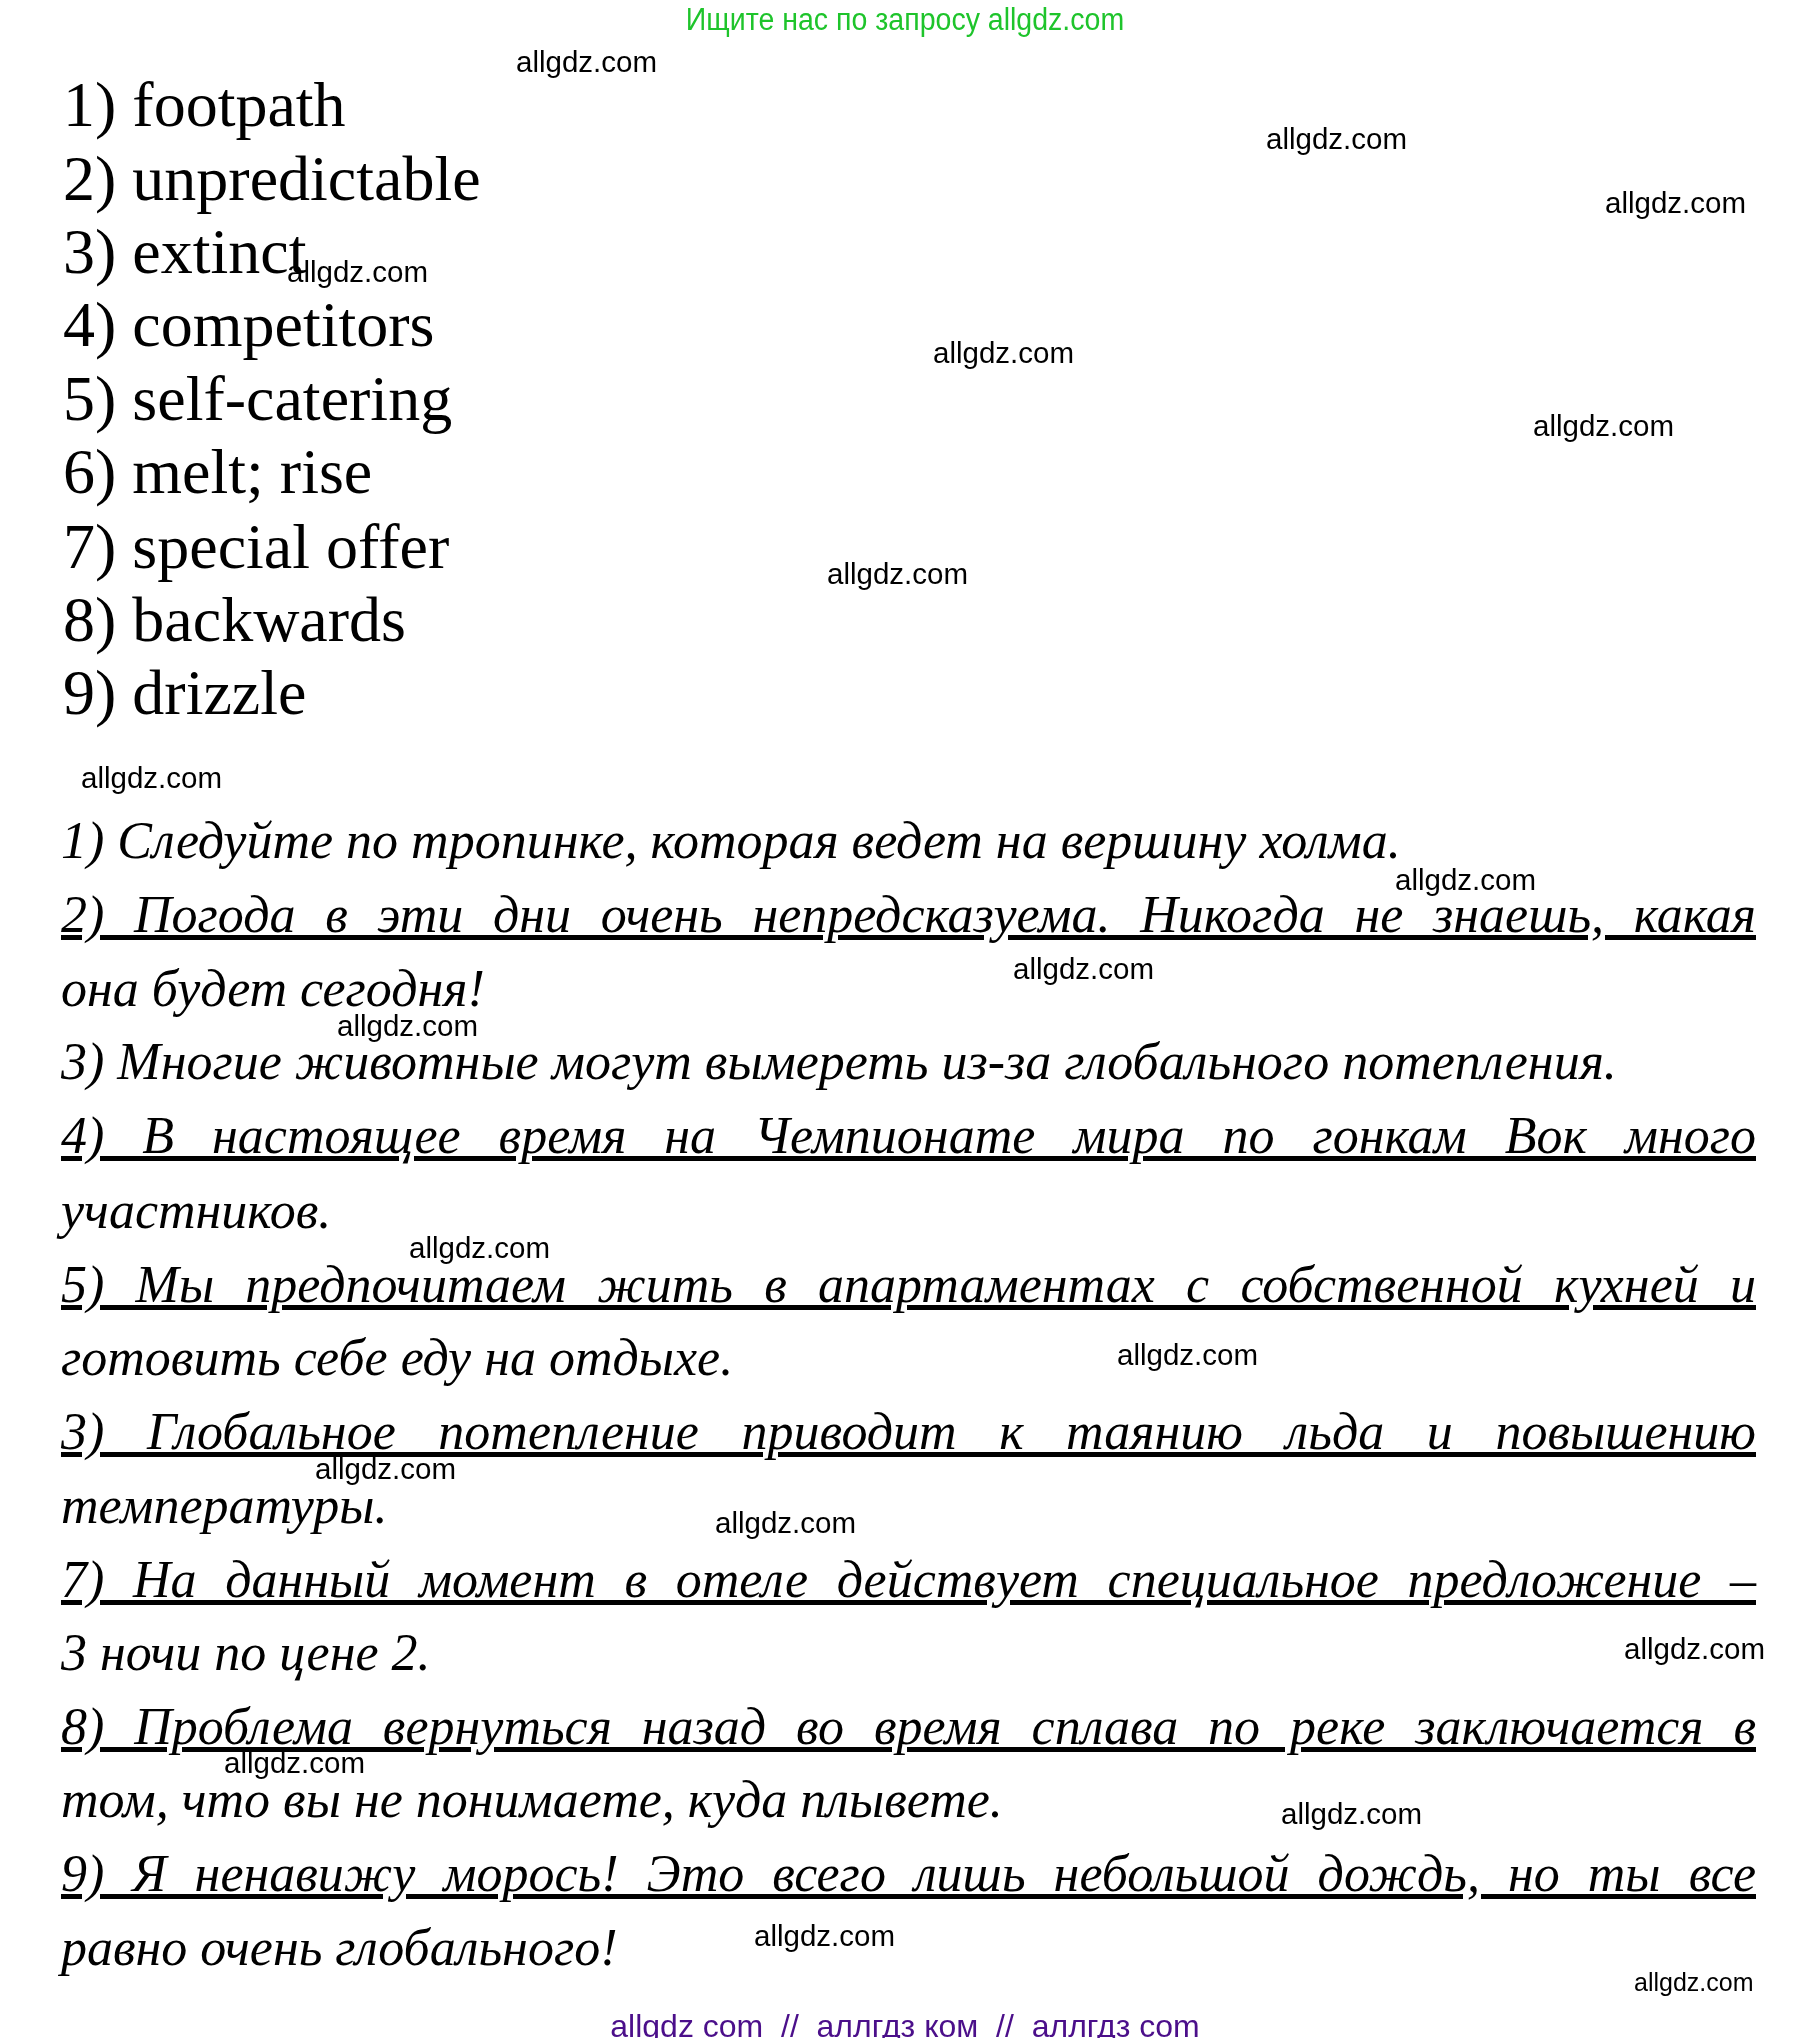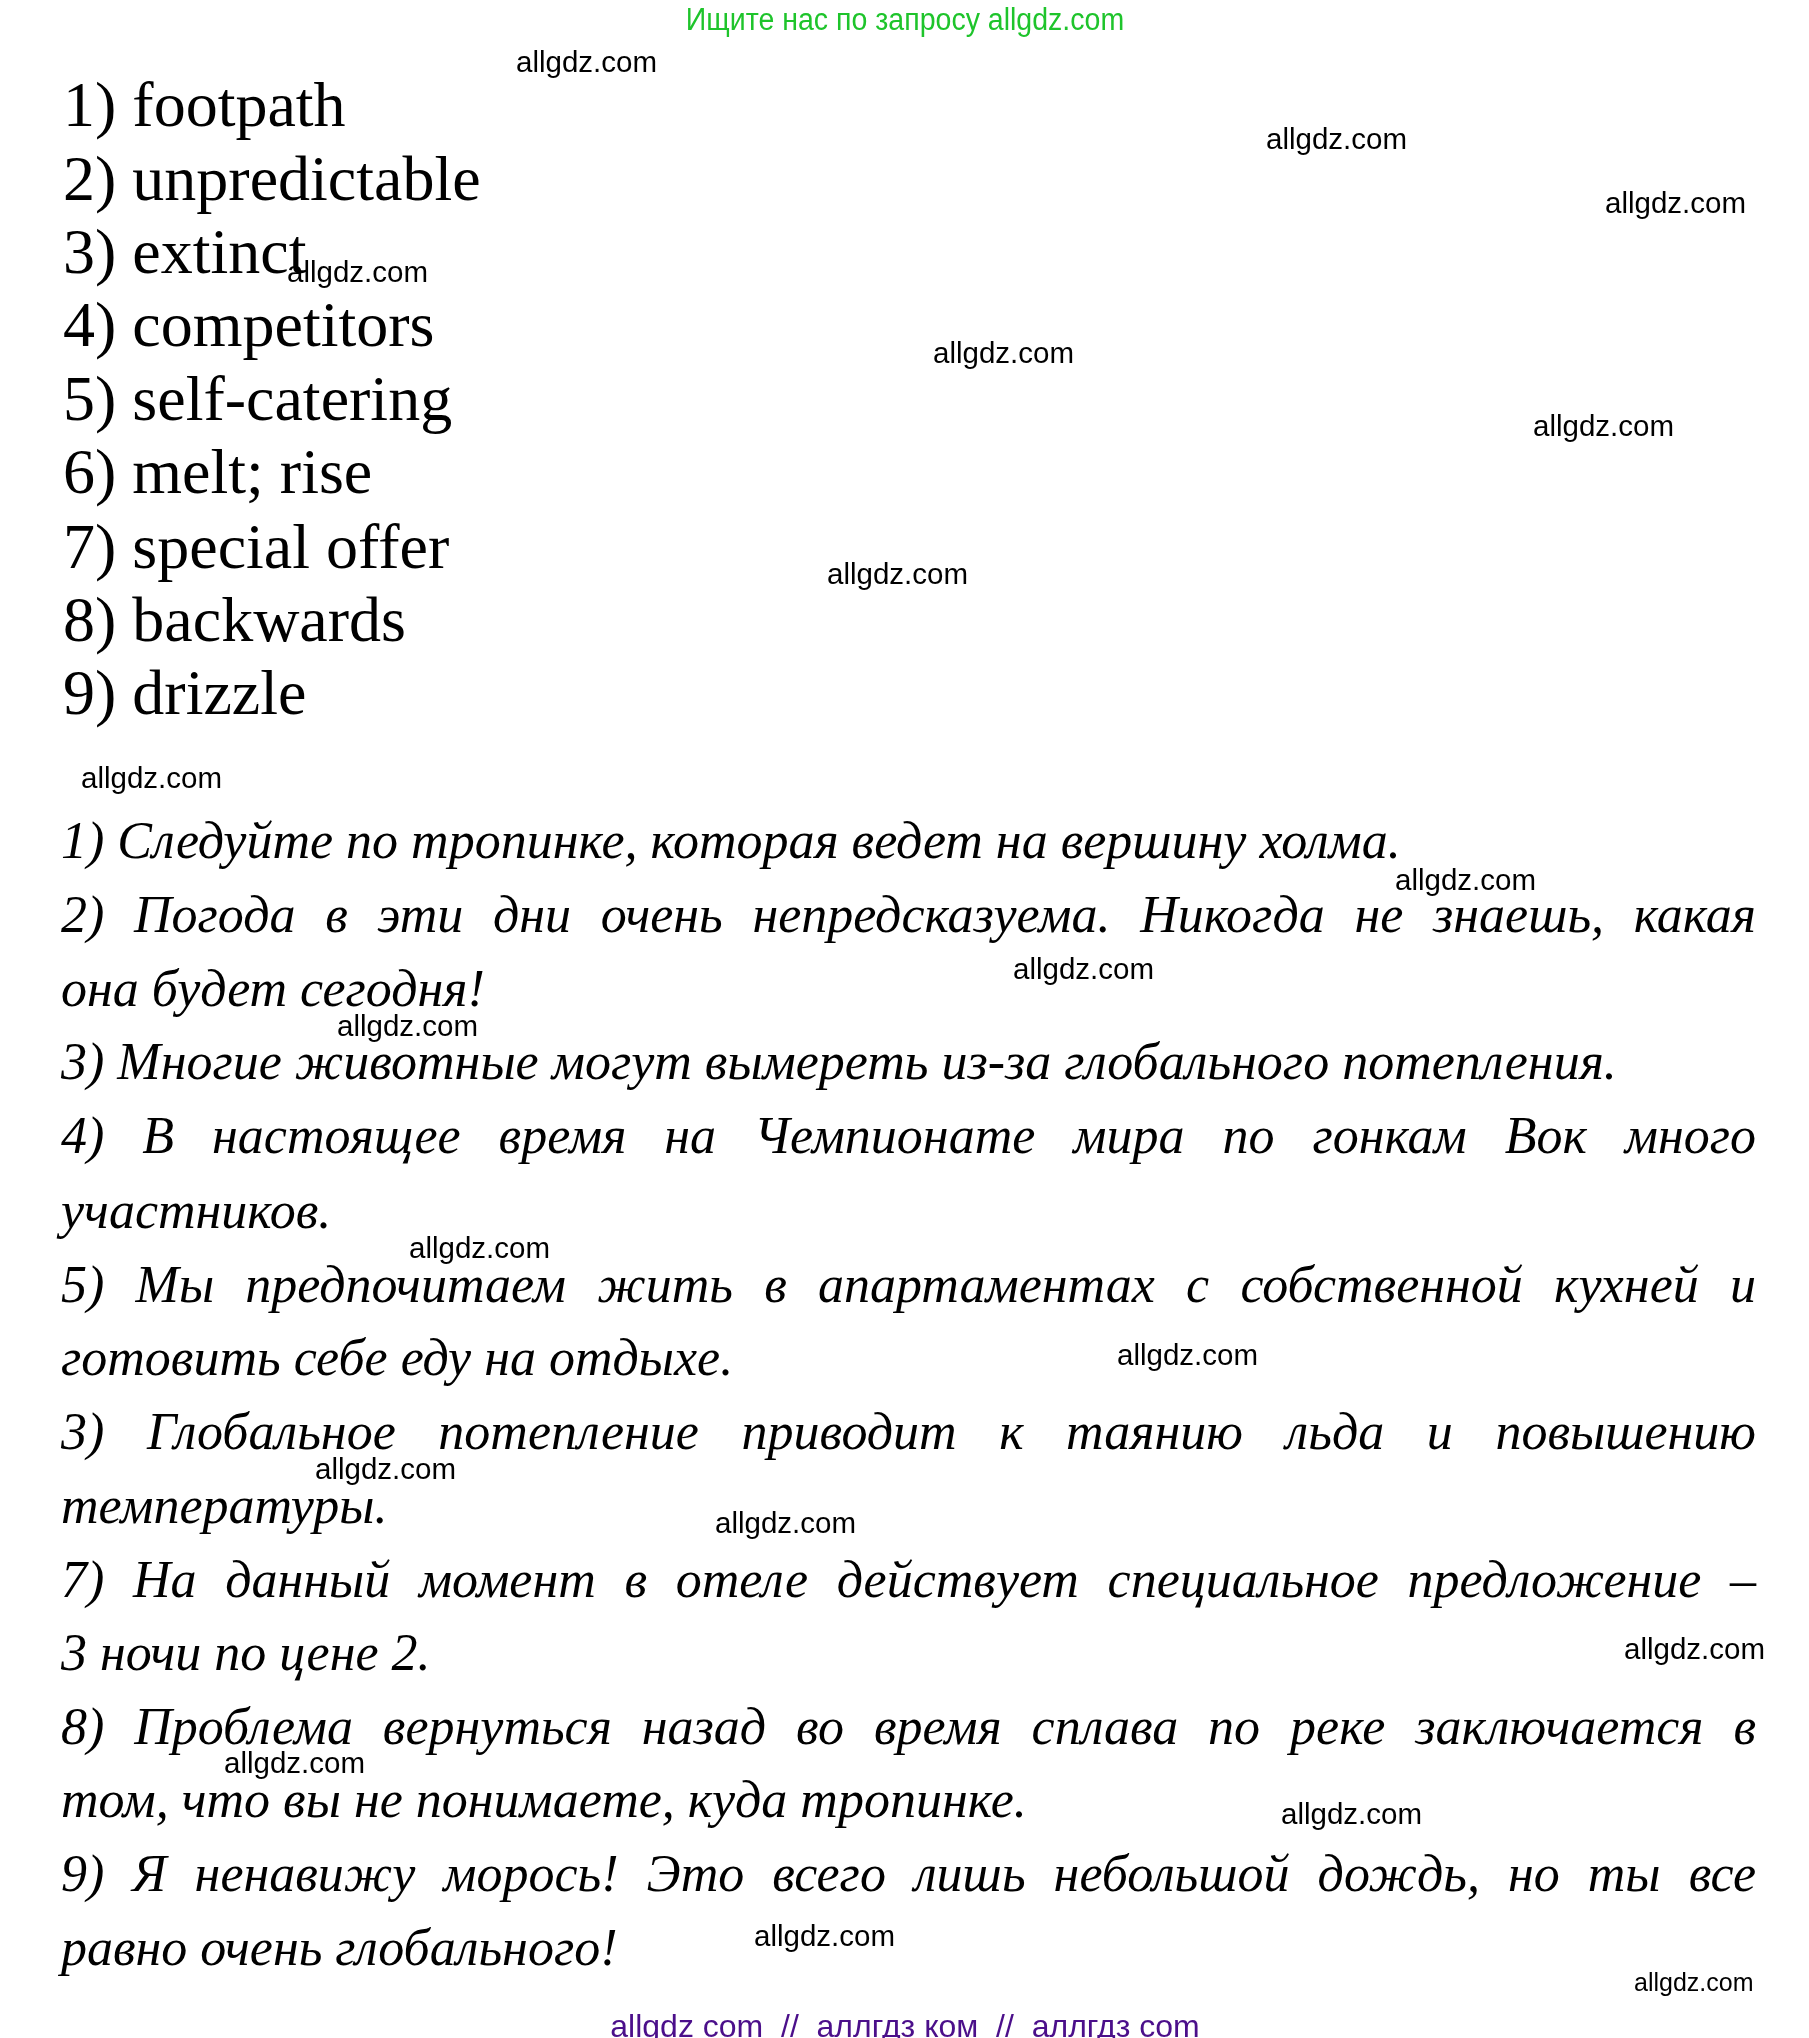--- a/index.html
+++ b/index.html
@@ -21,7 +21,7 @@
     font-size: 52px; line-height: 67px; color: #000; white-space: nowrap;
     transform-origin: left center;
   }
-  .ru-line.justify { text-align: justify; text-align-last: justify; }
+  .ru-line.justify { text-align: justify; text-align-last: justify; text-decoration: underline; }
   .wm {
     position: absolute;
     font-family: "Liberation Sans", sans-serif; font-size: 29.5px; line-height: 34px;

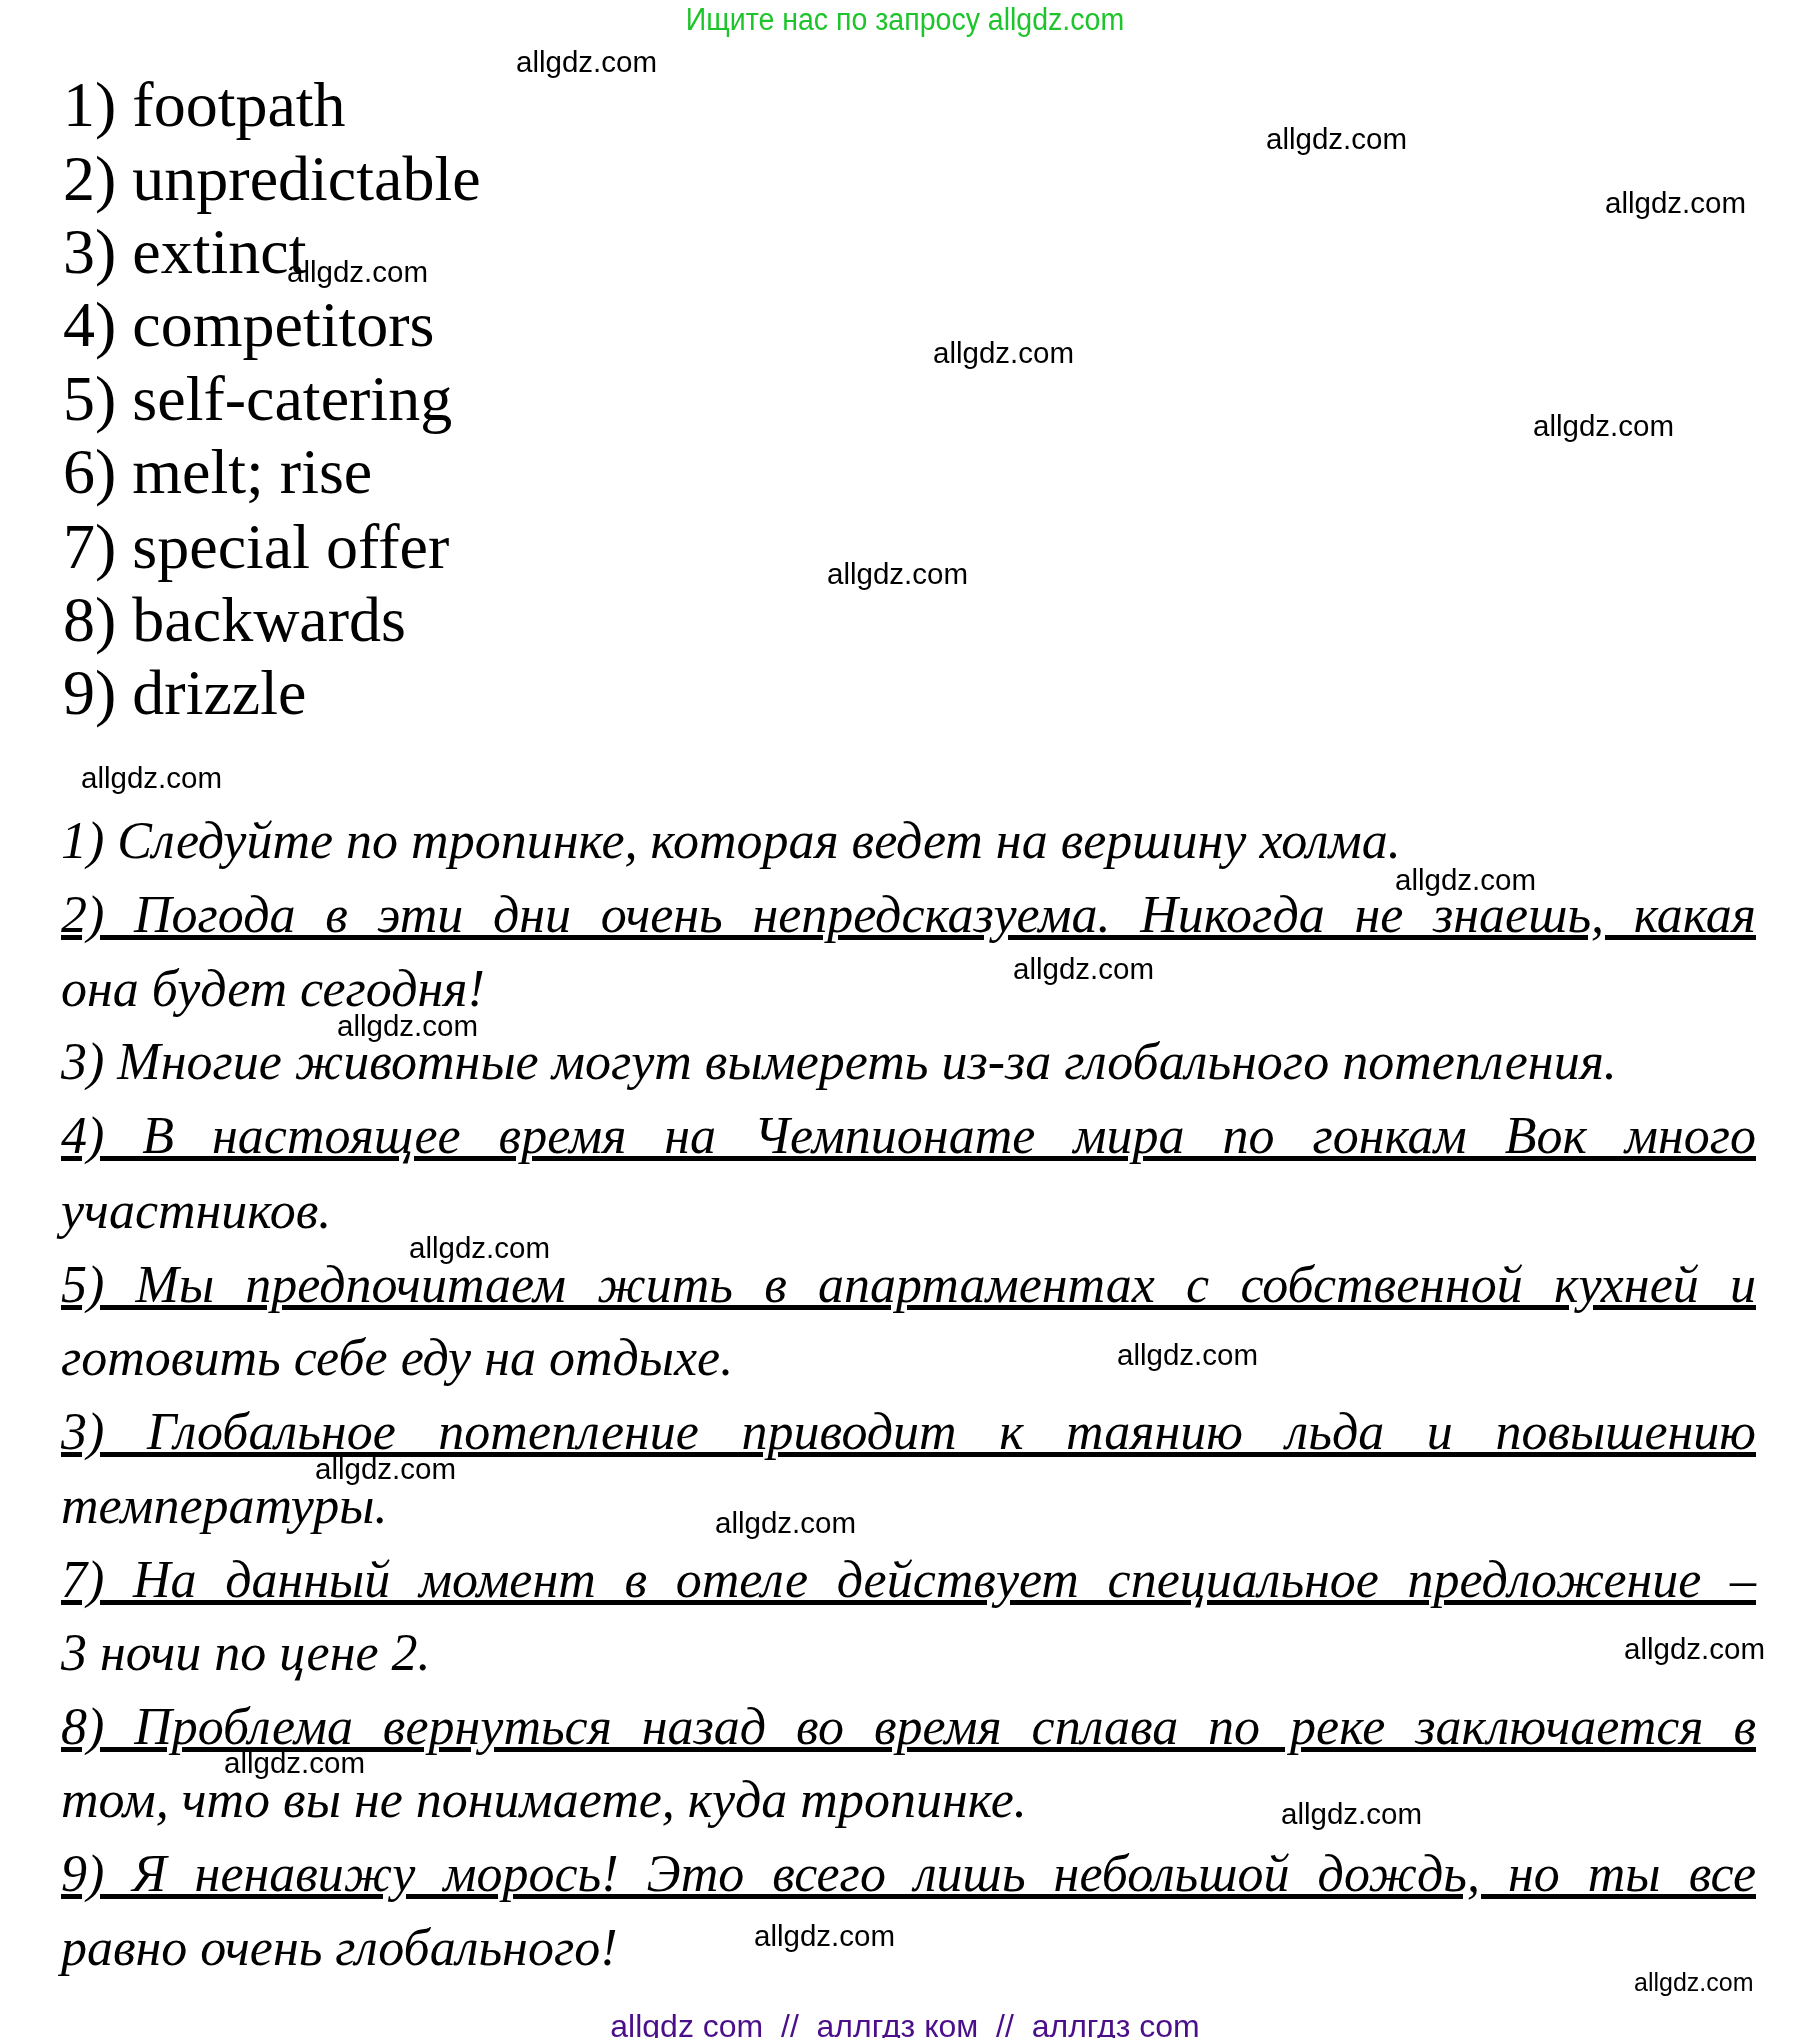--- a/index.html
+++ b/index.html
@@ -62,7 +62,7 @@
 <div class="ru-line justify" style="top:1546px">7) На данный момент в отеле действует специальное предложение –</div>
 <div class="ru-line" style="top:1619px">3 ночи по цене 2.</div>
 <div class="ru-line justify" style="top:1693px">8) Проблема вернуться назад во время сплава по реке заключается в</div>
-<div class="ru-line" style="top:1766px">том, что вы не понимаете, куда тропинке.</div>
+<div class="ru-line" style="top:1766px">том, что вы не понимаете, куда плывете.</div>
 <div class="ru-line justify" style="top:1840px">9) Я ненавижу морось! Это всего лишь небольшой дождь, но ты все</div>
 <div class="ru-line" style="top:1914px">равно очень глобального!</div>
 

